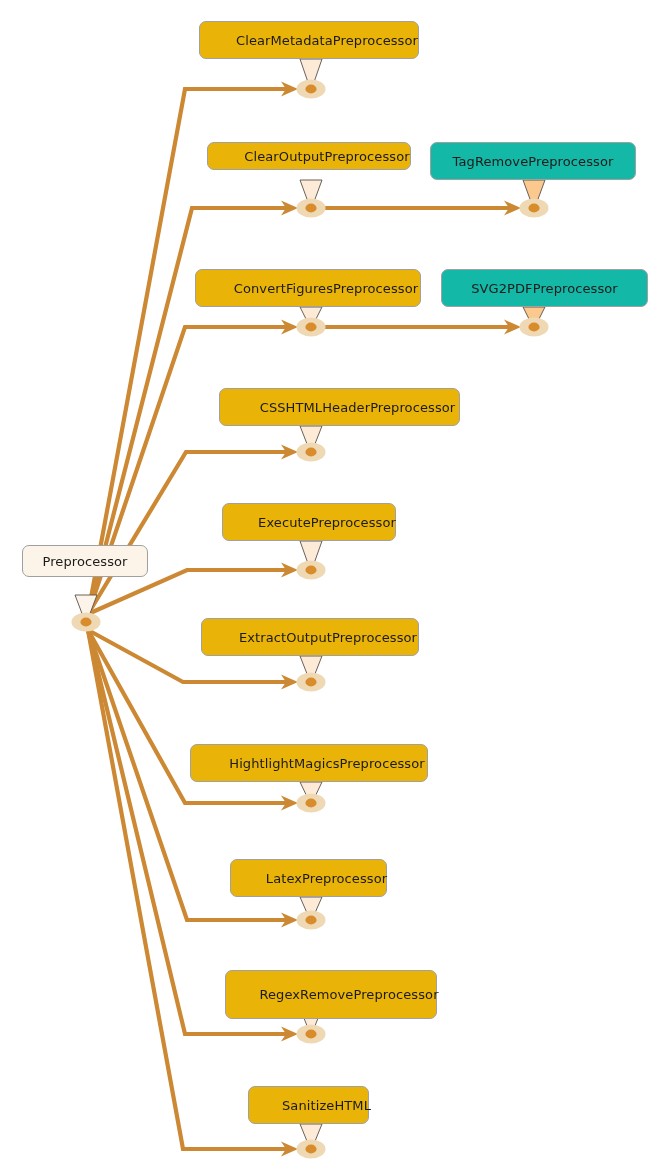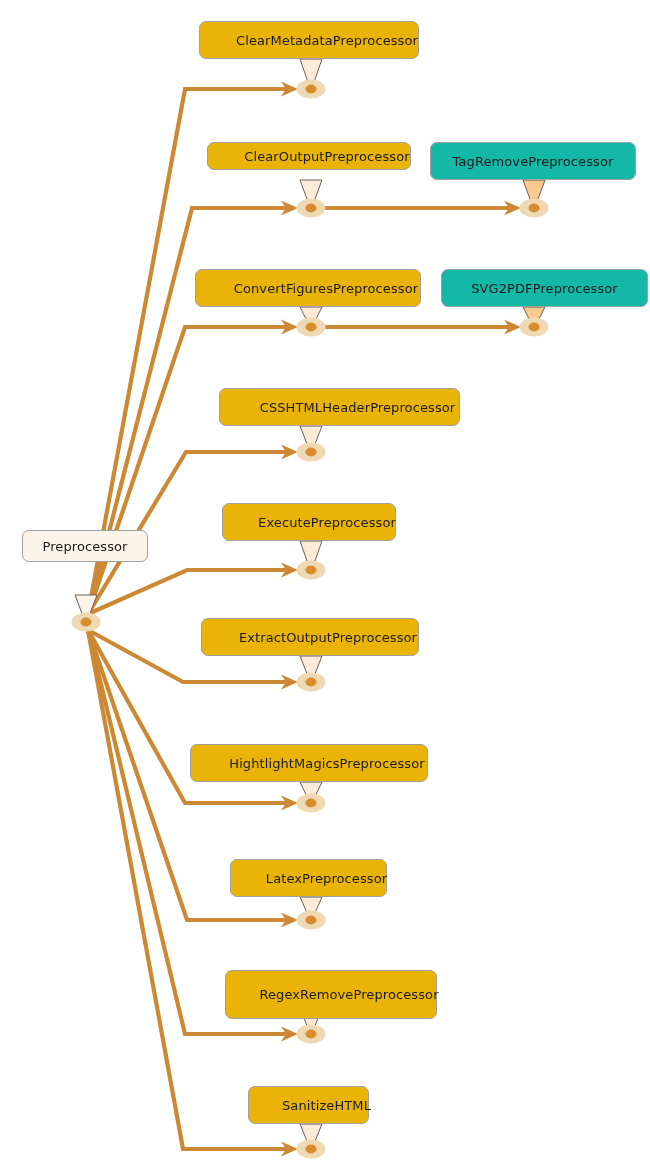--- a/index.html
+++ b/index.html
@@ -207,7 +207,7 @@
       </g>
     </svg>
   <div id="node-layer">
-      <div class="class-box root" style="left: 22px; top: 530px; width: 126px; height: 32px; justify-content: center;">
+      <div class="class-box root" style="left: 22px; top: 545px; width: 126px; height: 32px; justify-content: center;">
         <span class="label">Preprocessor</span>
       </div>
       <div class="class-box light" style="left: 199px; top: 21px; width: 220px; height: 38px;">

